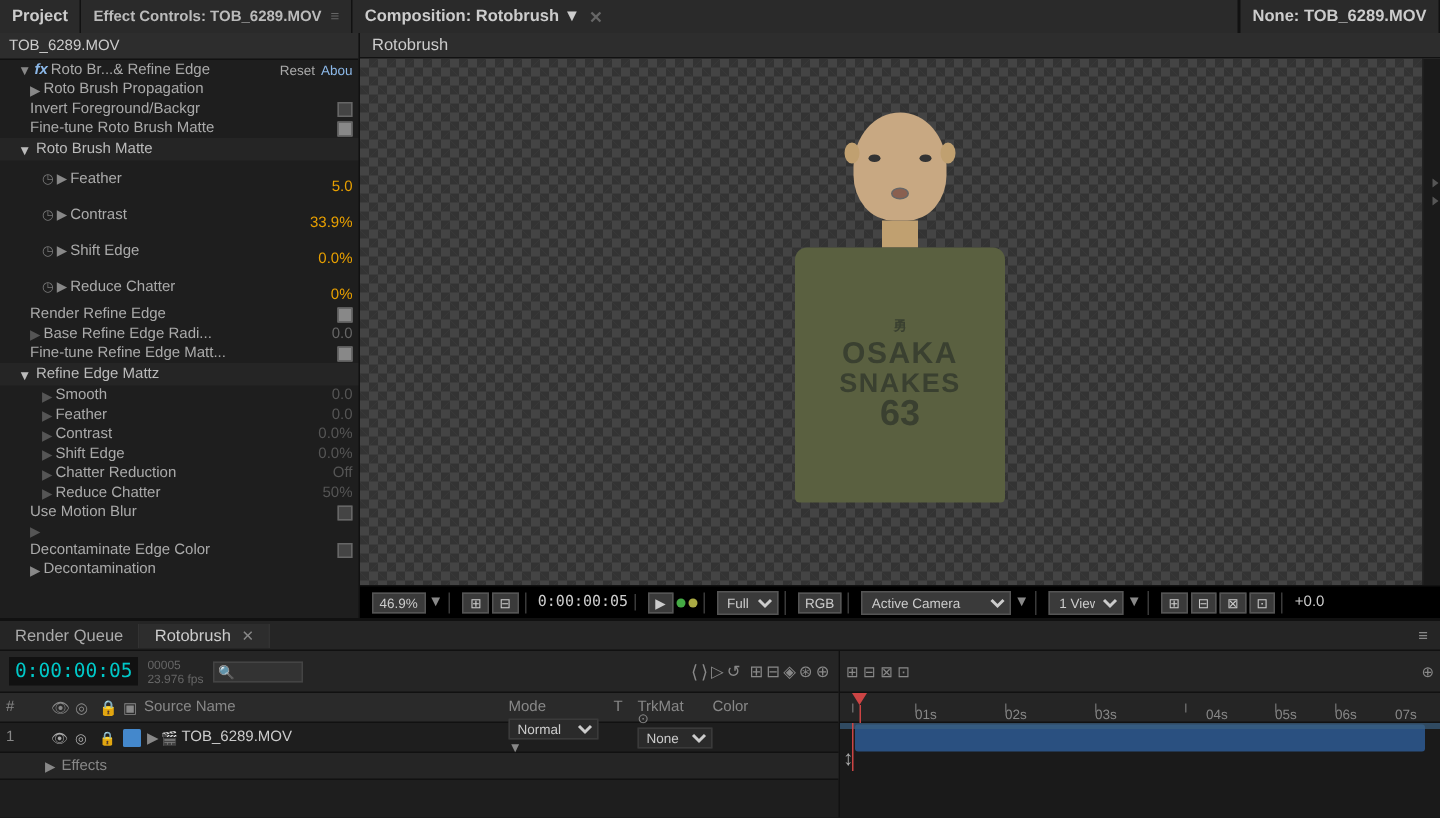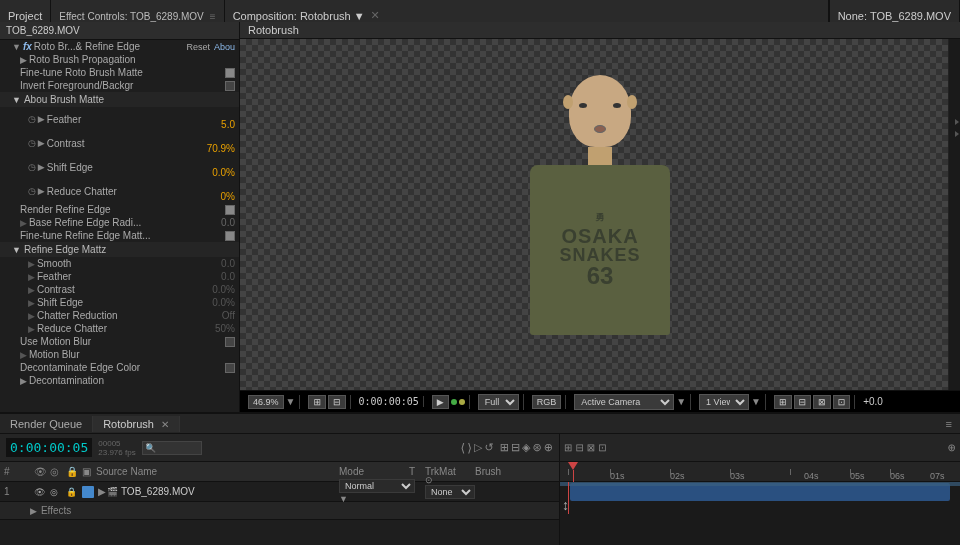--- a/index.html
+++ b/index.html
@@ -81,7 +81,7 @@
     .none-select { background: #2a2a2a; border: 1px solid #3a3a3a; color: #ccc; font-size: 9px; padding: 0 1px; width: 50px; }
     
     .top-panels { display: flex; height: 22px; background: #2a2a2a; }
-    .panel-section { display: flex; align-items: flex-end; border-right: 1px solid #111; }
+    .panel-section { display: flex; align-items: center; border-right: 1px solid #111; font-weight: bold; }
 
     .timeline-tc { height: 28px; display: flex; align-items: center; padding: 0 4px; gap: 3px; background: #252525; border-bottom: 1px solid #111; }
   </style>

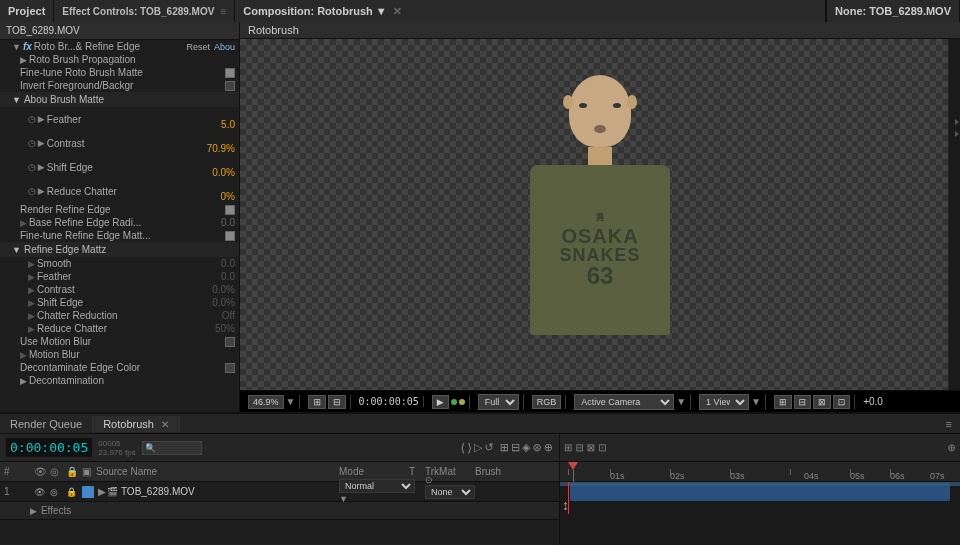--- a/index.html
+++ b/index.html
@@ -125,12 +125,12 @@
       <span class="label">Roto Brush Propagation</span>
     </div>
     <div class="effect-row indent2">
+      <span class="label">Invert Foreground/Backgr</span>
+      <span class="checkbox"></span>
+    </div>
+    <div class="effect-row indent2">
       <span class="label">Fine-tune Roto Brush Matte</span>
       <span class="checkbox checked"></span>
-    </div>
-    <div class="effect-row indent2">
-      <span class="label">Invert Foreground/Backgr</span>
-      <span class="checkbox"></span>
     </div>
 
     <div class="section-header indent1">

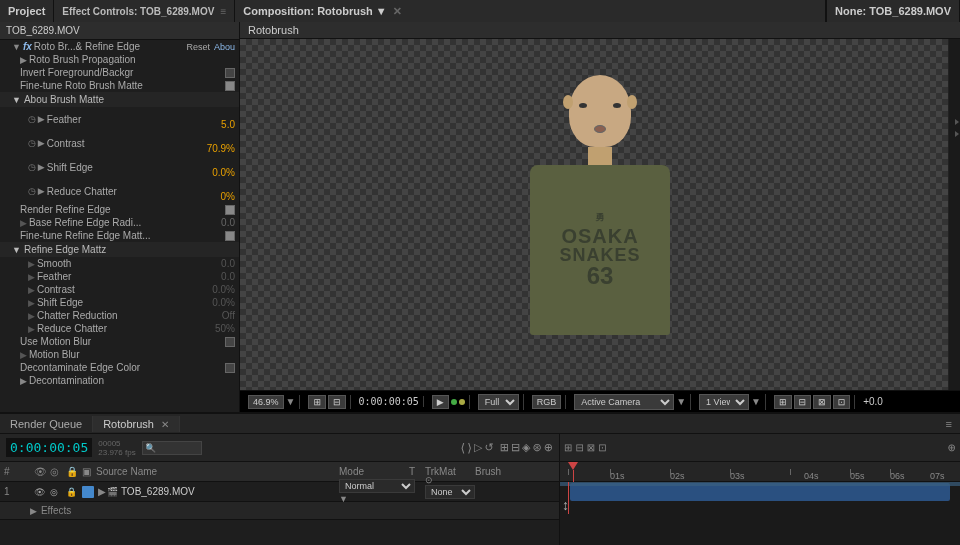--- a/index.html
+++ b/index.html
@@ -135,7 +135,7 @@
 
     <div class="section-header indent1">
       <span style="margin-right:3px; font-size:9px;">▼</span>
-      <span>Abou Brush Matte</span>
+      <span>Roto Brush Matte</span>
     </div>
 
     <div class="effect-row indent3">

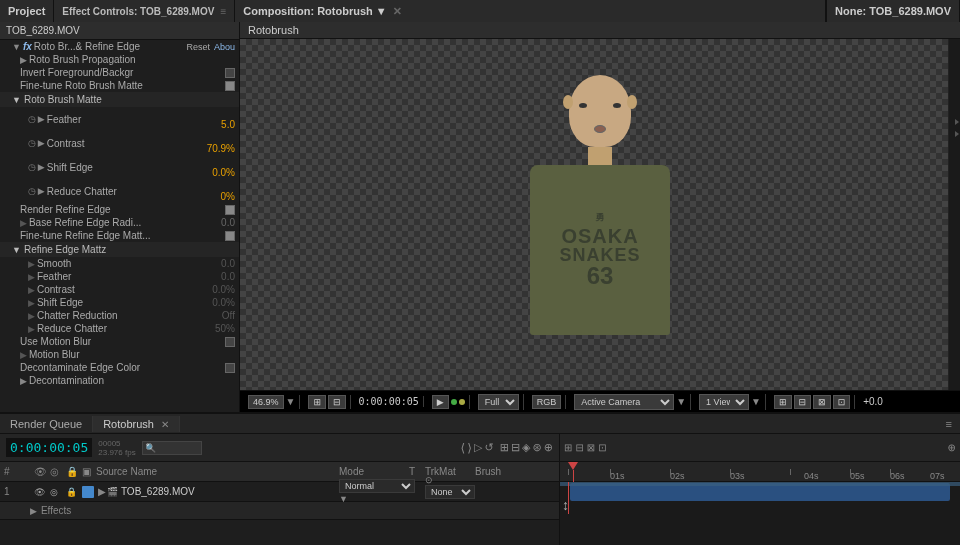--- a/index.html
+++ b/index.html
@@ -148,7 +148,7 @@
       <span style="color:#777; font-size:9px; margin-right:2px;">◷</span>
       <span style="color:#888; font-size:9px; margin-right:2px;">▶</span>
       <span class="label">Contrast</span>
-      <span class="value" style="color:#e8a000;">70.9%</span>
+      <span class="value" style="color:#e8a000;">33.9%</span>
     </div>
     <div class="effect-row indent3">
       <span style="color:#777; font-size:9px; margin-right:2px;">◷</span>

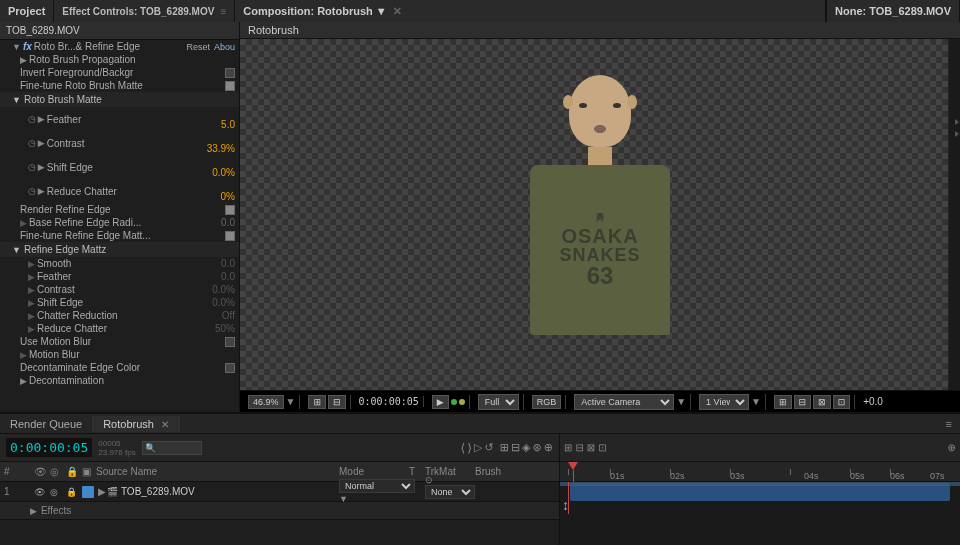--- a/index.html
+++ b/index.html
@@ -219,7 +219,6 @@
     </div>
     <div class="effect-row indent2" style="color:#555;">
       <span style="color:#555; font-size:9px; margin-right:2px;">▶</span>
-      <span class="label">Motion Blur</span>
     </div>
     <div class="effect-row indent2">
       <span class="label">Decontaminate Edge Color</span>

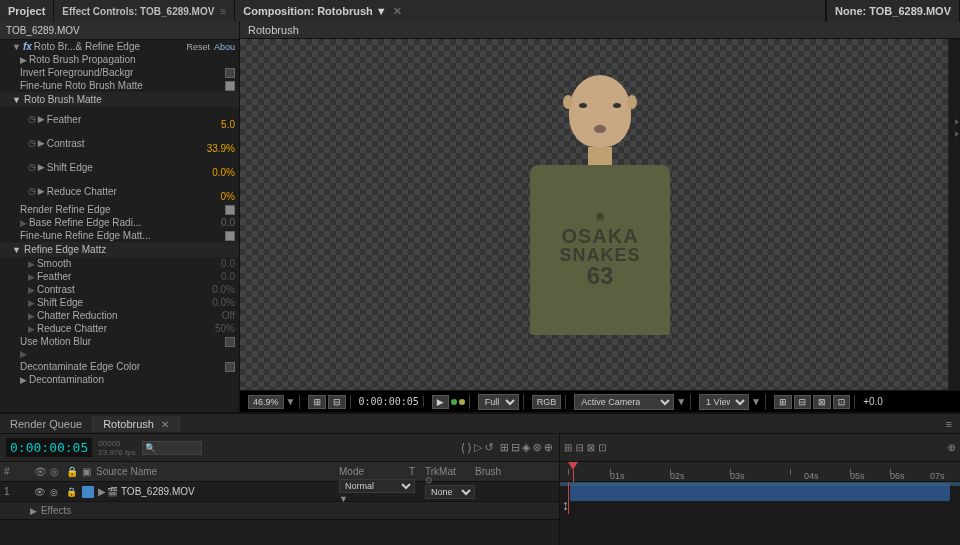--- a/index.html
+++ b/index.html
@@ -380,7 +380,7 @@
         <div class="col-mode">Mode</div>
         <div class="col-t">T</div>
         <div class="col-trkmat">TrkMat</div>
-        <div class="col-parent">Brush</div>
+        <div class="col-parent">Color</div>
       </div>
 
       <div class="layer-row">

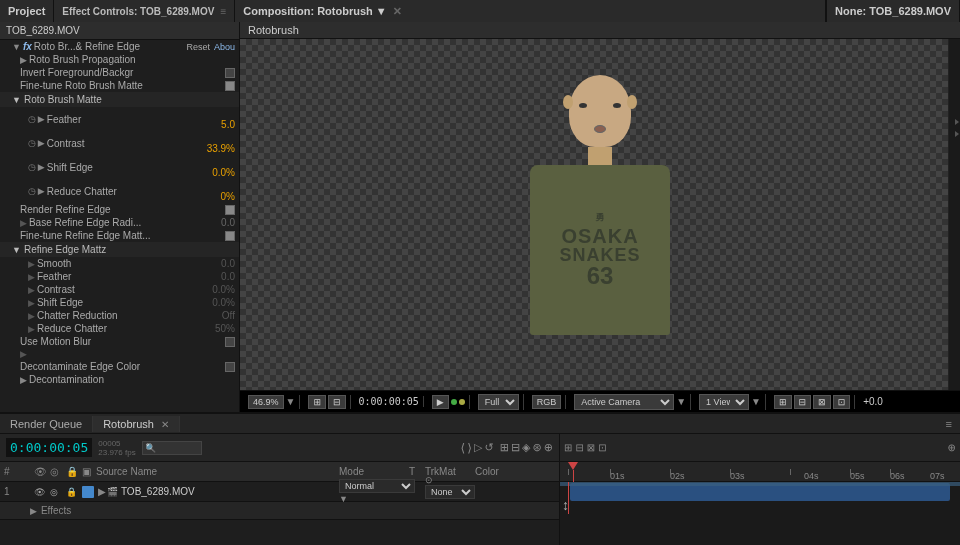--- a/index.html
+++ b/index.html
@@ -77,7 +77,7 @@
 
     .comp-view-wrapper { display: flex; flex-direction: column; flex: 1; }
     
-    .mode-select { background: #2a2a2a; border: 1px solid #3a3a3a; color: #ccc; font-size: 9px; padding: 0 1px; width: 76px; }
+    .mode-select { background: #2a2a2a; border: 1px solid #3a3a3a; color: #ccc; font-size: 9px; padding: 0 1px; width: 60px; }
     .none-select { background: #2a2a2a; border: 1px solid #3a3a3a; color: #ccc; font-size: 9px; padding: 0 1px; width: 50px; }
     
     .top-panels { display: flex; height: 22px; background: #2a2a2a; }

